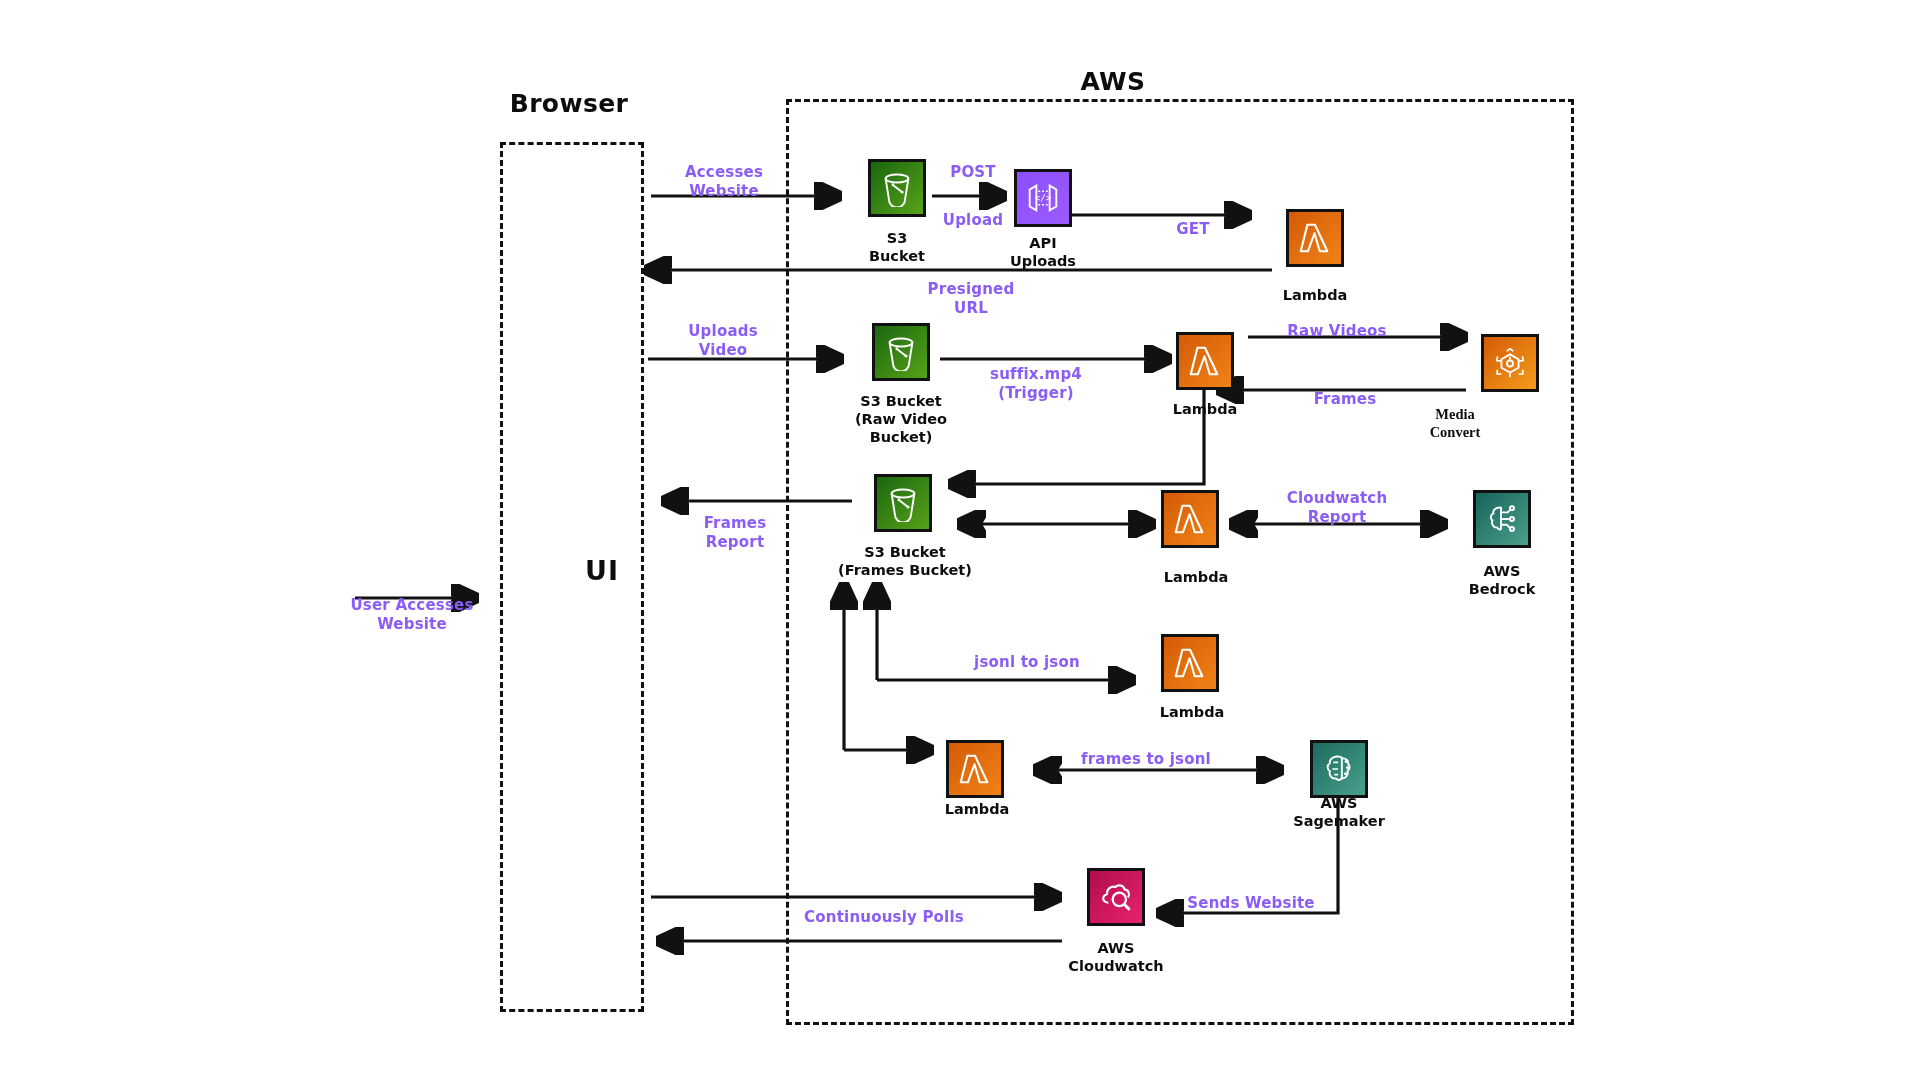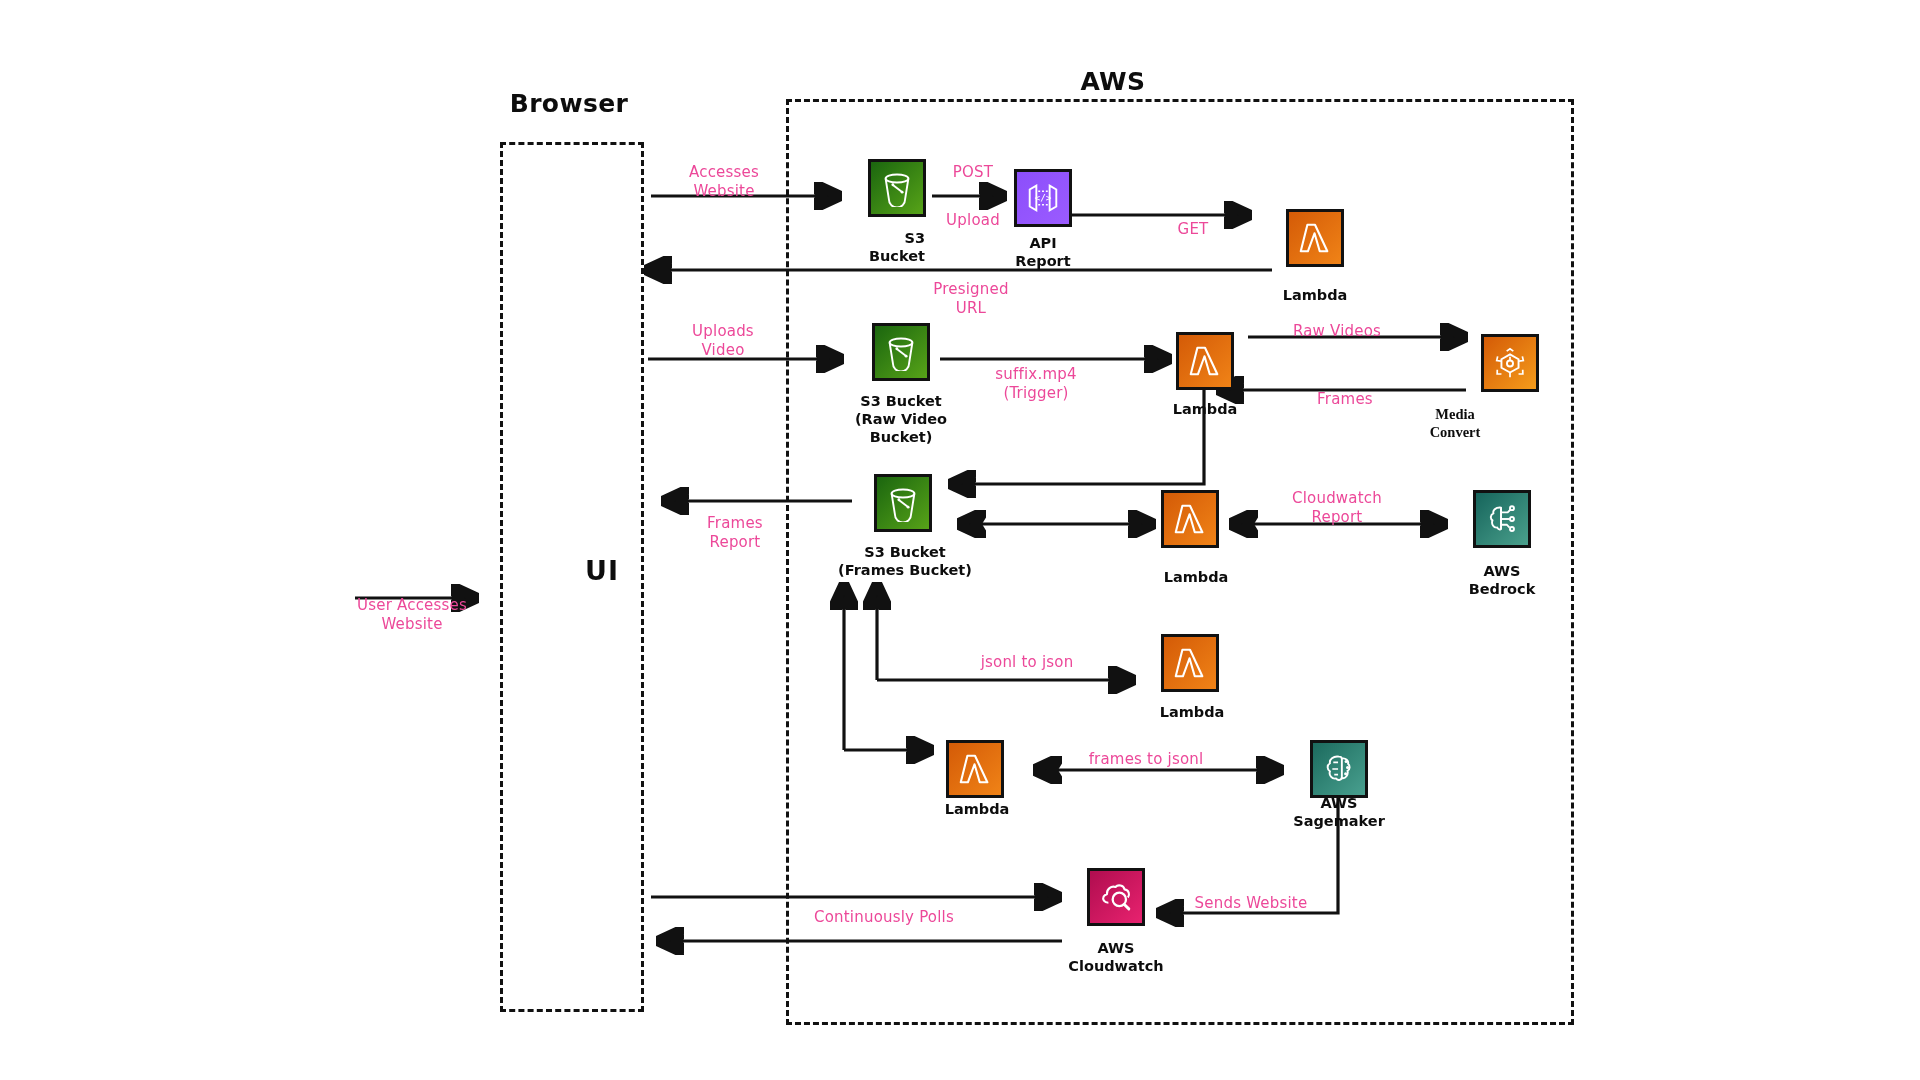--- a/index.html
+++ b/index.html
@@ -8,8 +8,8 @@
   #stage{position:relative;width:1920px;height:1080px;}
 
   
-  .lbl{position:absolute;text-align:center;color:#ec4899;
-       font-size:15px;line-height:19px;font-weight:400;letter-spacing:.2px;
+  .lbl{position:absolute;text-align:center;color:#8b5cf6;
+       font-size:15px;line-height:19px;font-weight:700;letter-spacing:.2px;
        white-space:pre;transform:translateX(-50%);}
   .grp-title{position:absolute;text-align:center;color:#0d0d0d;
        font-size:25px;line-height:28px;font-weight:700;letter-spacing:.4px;

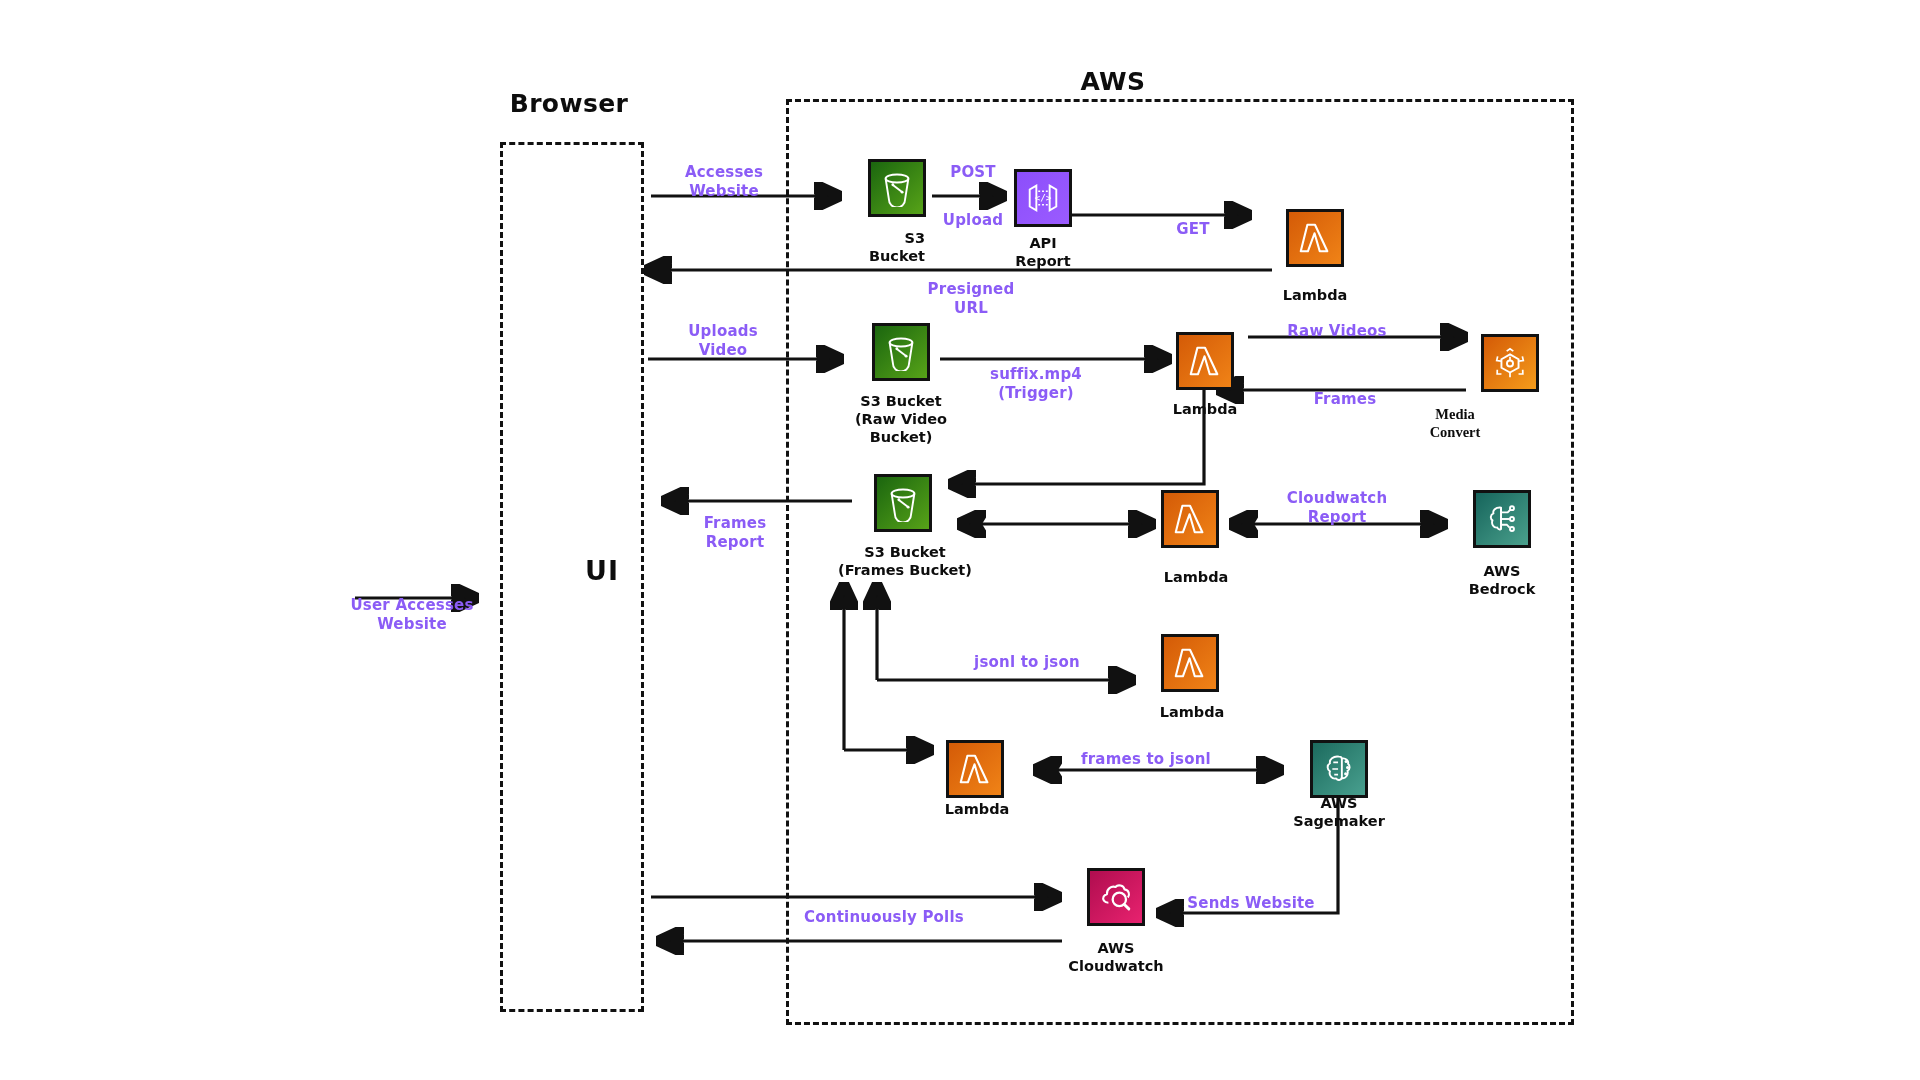--- a/index.html
+++ b/index.html
@@ -138,7 +138,7 @@
       </svg>
     </span>
   </div>
-  <div class="node-cap" style="left:897px;top:229px;text-align:right;">S3
+  <div class="node-cap" style="left:897px;top:229px;">S3
 Bucket</div>
 
   <div class="tile apigw" style="left:1014px;top:169px;">

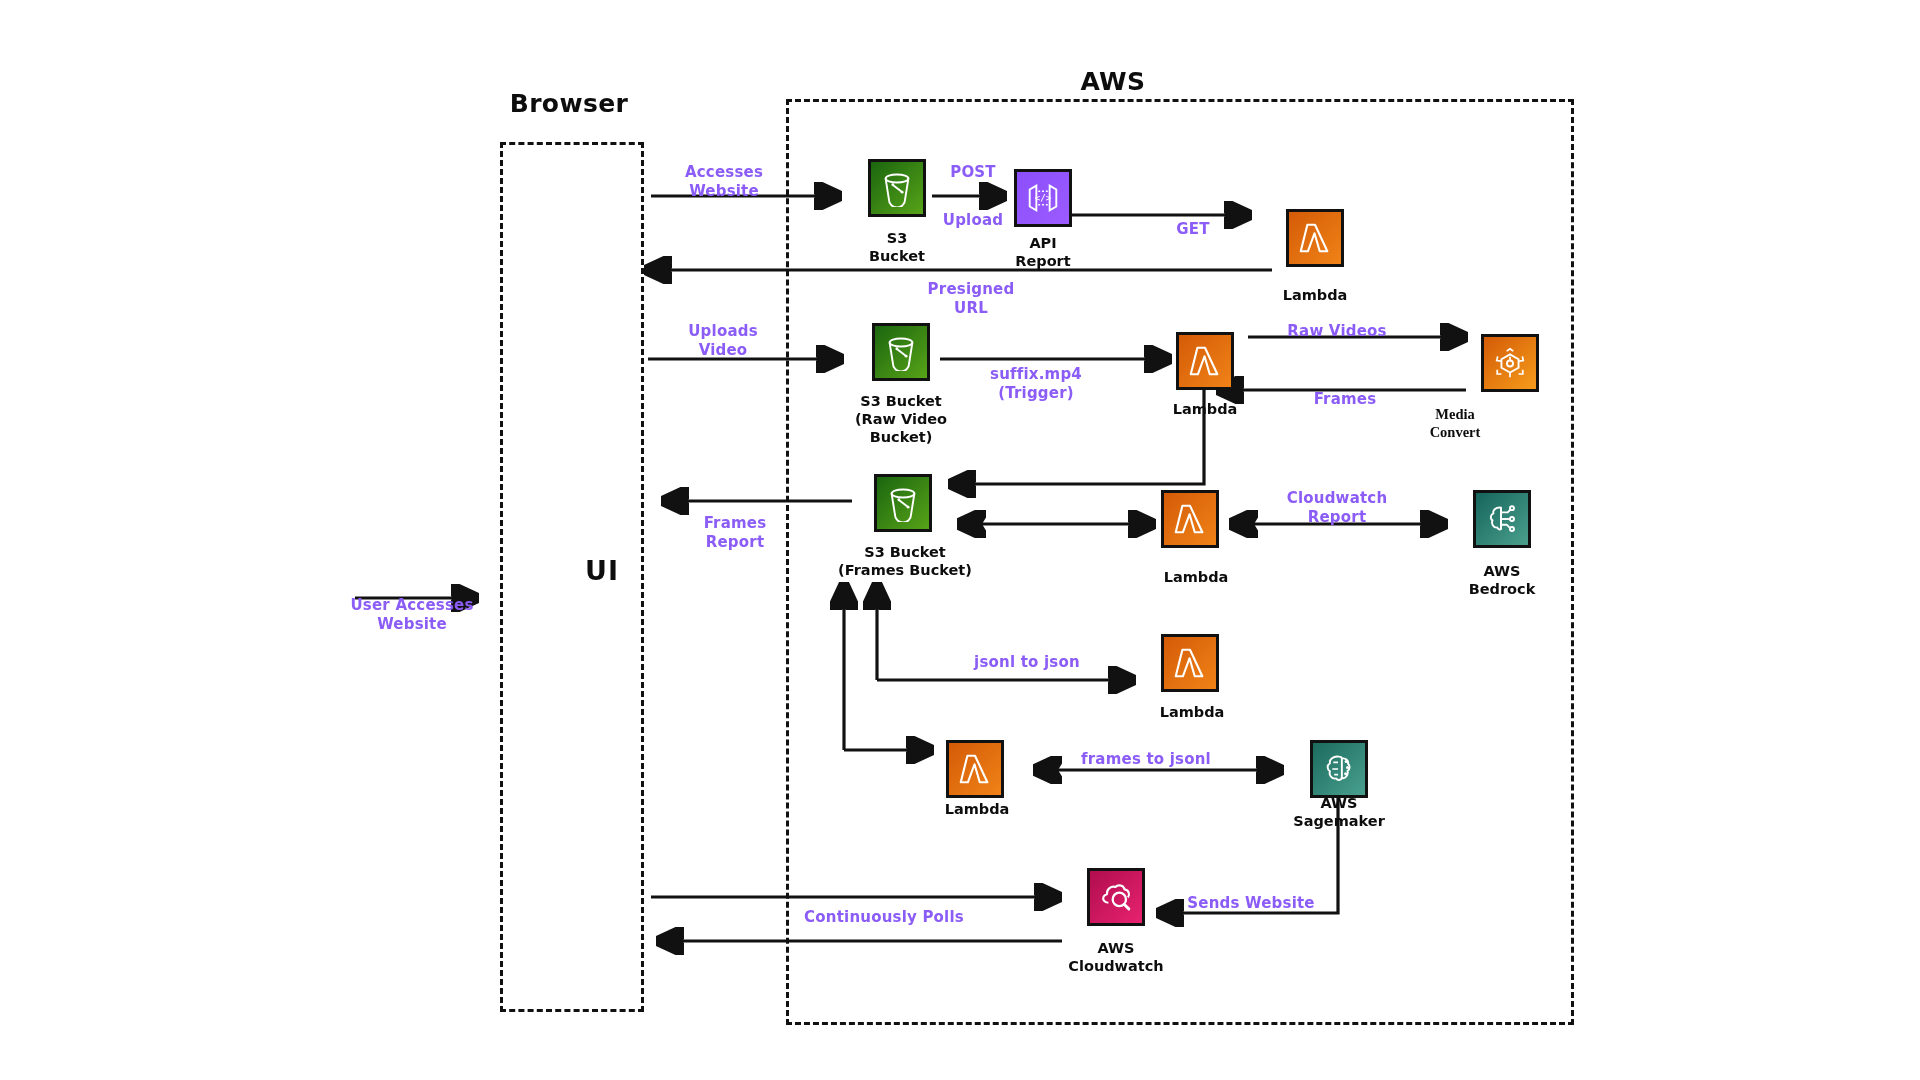--- a/index.html
+++ b/index.html
@@ -153,7 +153,7 @@
     </span>
   </div>
   <div class="node-cap" style="left:1043px;top:234px;">API
-Report</div>
+Uploads</div>
 
   <div class="tile lambda" style="left:1286px;top:209px;">
     <span>

